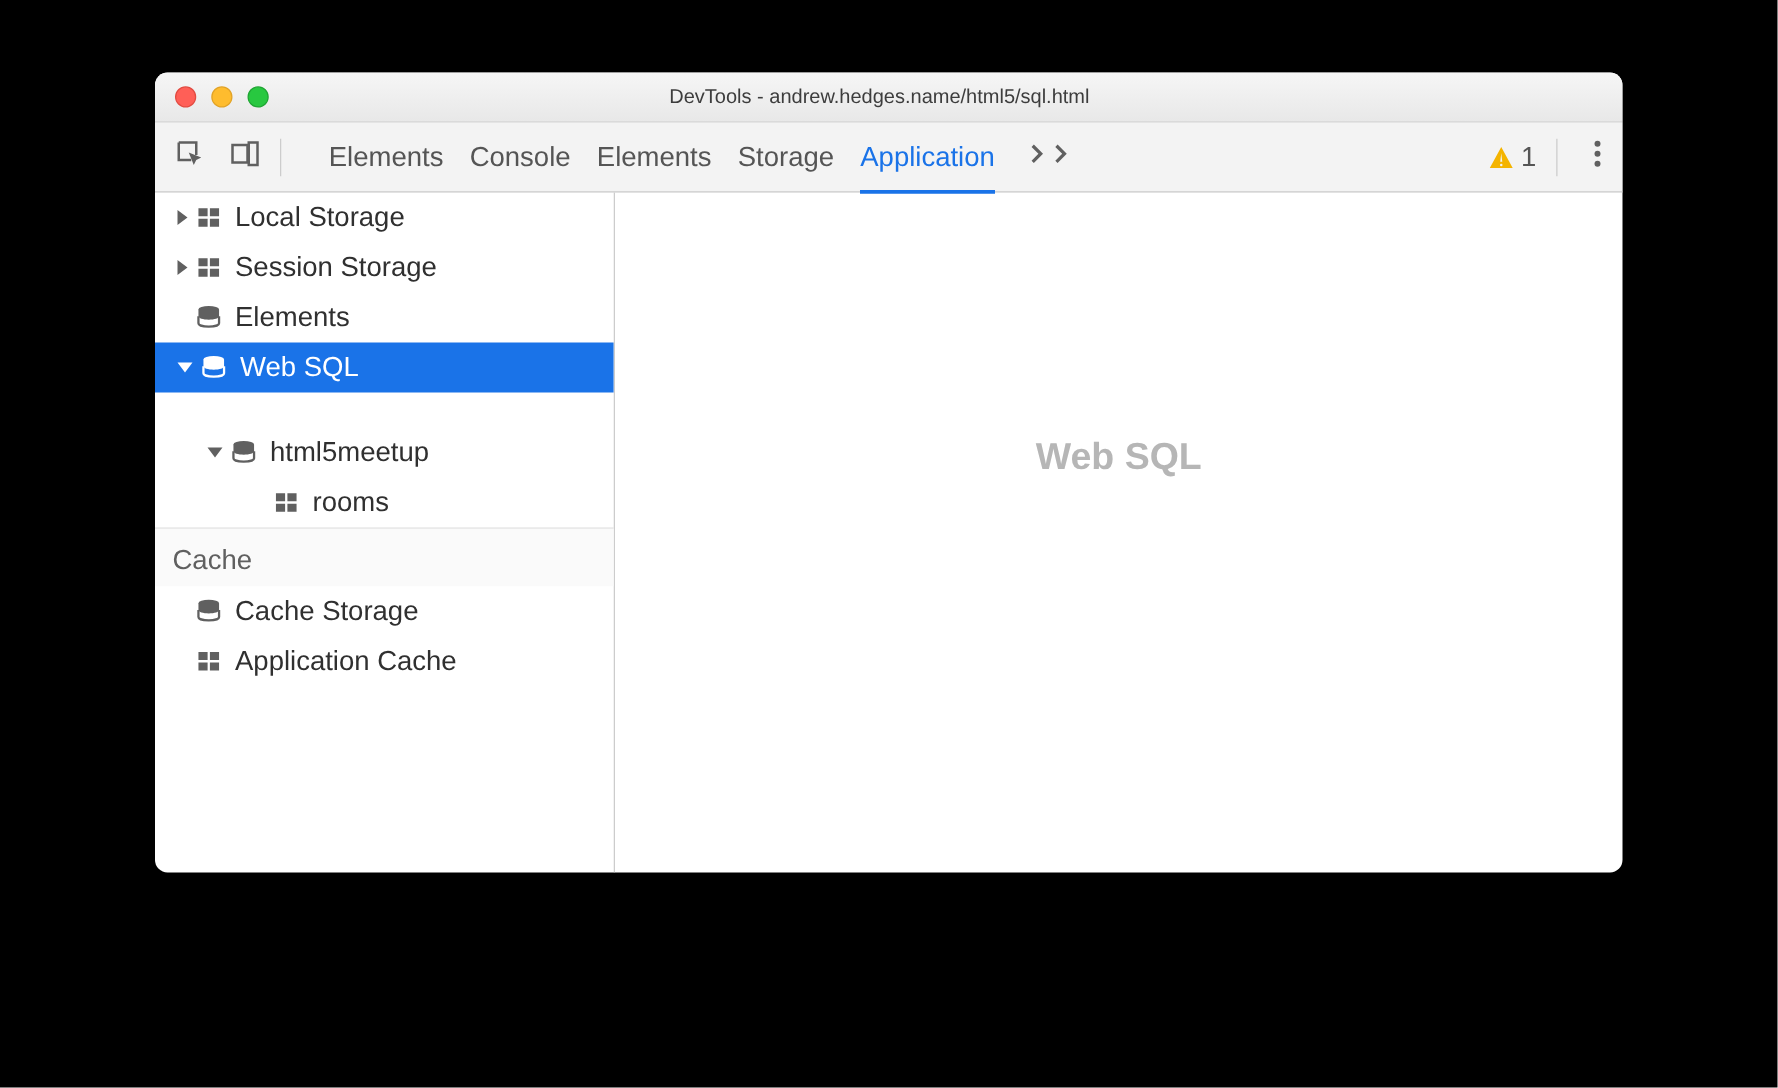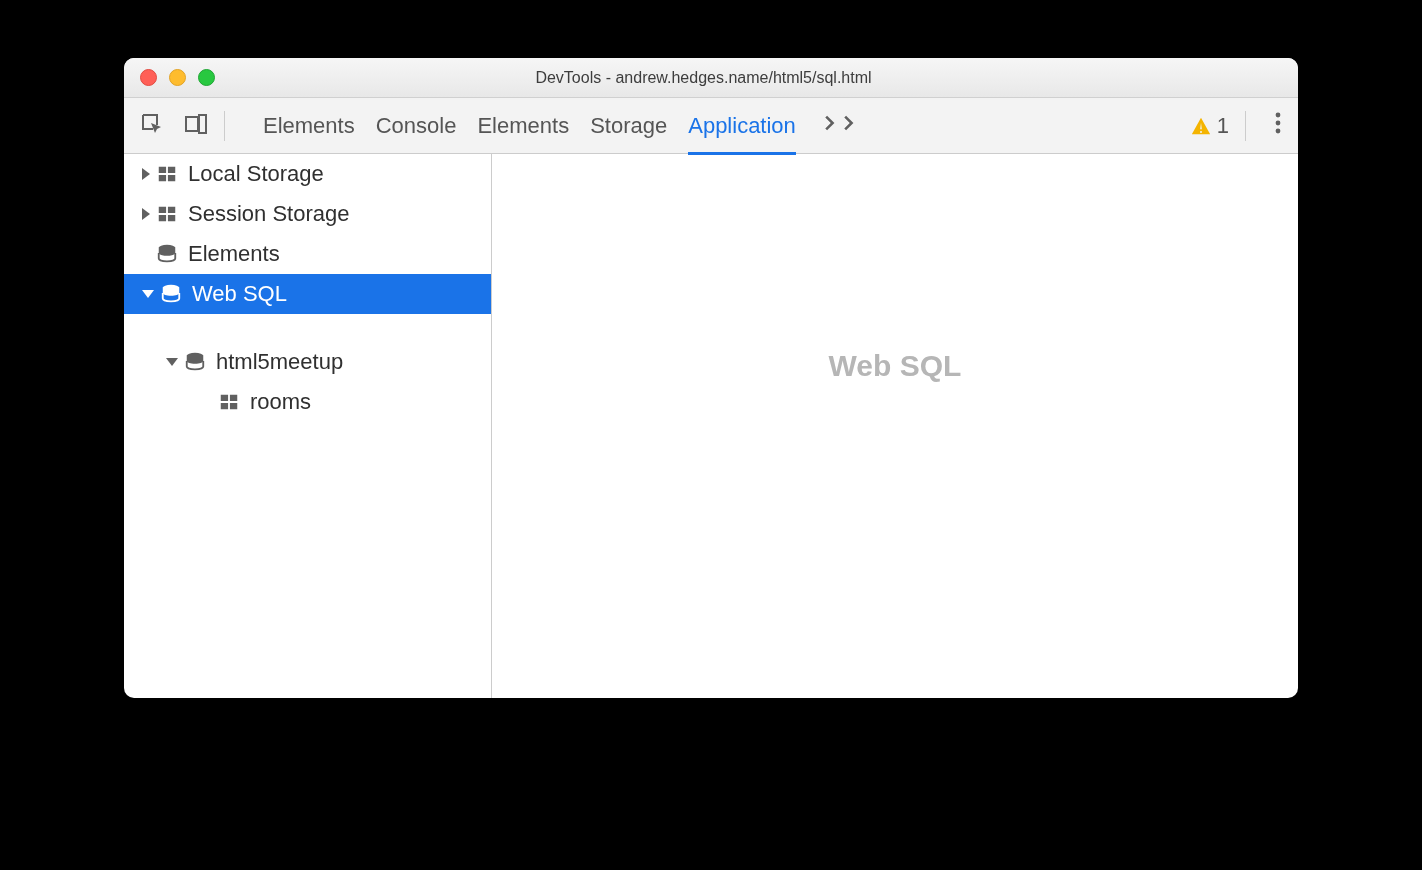--- a/index.html
+++ b/index.html
@@ -272,6 +272,31 @@
 
       </div>
 
+      <div class="side-section">
+        <div class="section-header">Cache</div>
+
+        <div class="tree-item indent-0">
+          <span class="chev-placeholder"></span>
+          <span class="ico">
+              <svg viewBox="0 0 24 24">
+                <ellipse cx="12" cy="5" rx="9" ry="3"></ellipse>
+                <path d="M3 5v6c0 1.7 4 3 9 3s9-1.3 9-3V5"></path>
+                <path d="M3 11v6c0 1.7 4 3 9 3s9-1.3 9-3v-6" fill="none" stroke="#606060" stroke-width="2"></path>
+              </svg>
+            </span>
+          <span>Cache Storage</span>
+        </div>
+
+        <div class="tree-item indent-0">
+          <span class="chev-placeholder"></span>
+          <span class="ico">
+              <svg viewBox="0 0 24 24">
+                <path d="M3 4h8v7H3zM13 4h8v7h-8zM3 13h8v7H3zM13 13h8v7h-8z"></path>
+              </svg>
+            </span>
+          <span>Application Cache</span>
+        </div>
+      </div>
 
     </div>
 

